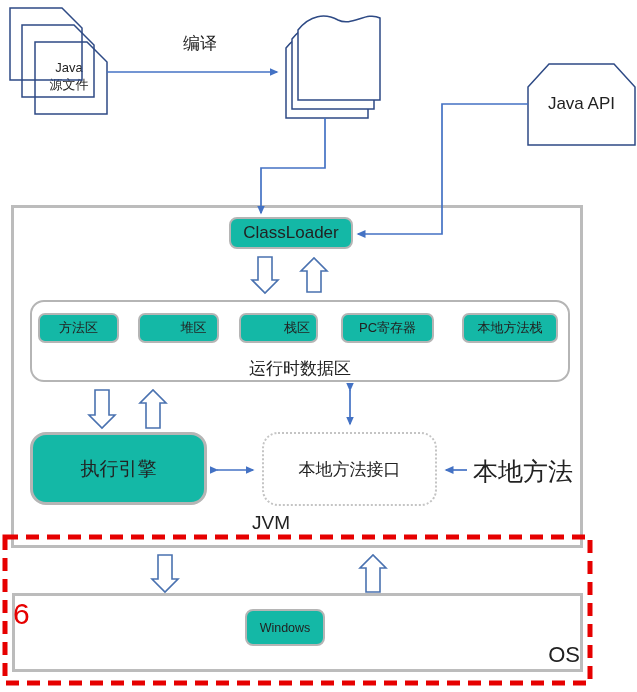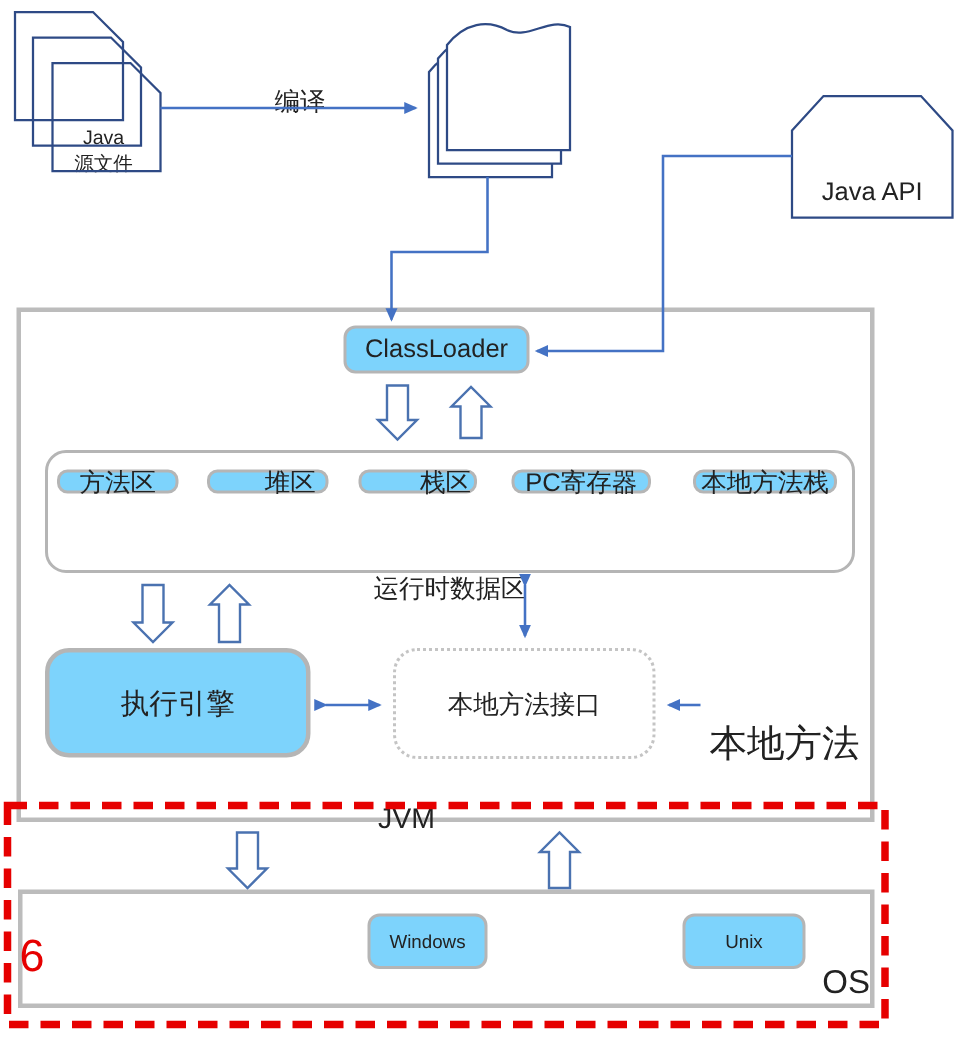--- a/index.html
+++ b/index.html
@@ -16,7 +16,7 @@
   .box{position:absolute;background:#7dd3fc;border:2px solid var(--border-gray);
        display:flex;align-items:center;justify-content:center;color:var(--text-dark);}
   .big-frame{position:absolute;background:transparent;border:3px solid #bcbcbc;}
-  .lbl{position:absolute;color:var(--text-dark);white-space:nowrap;margin-top:24px;}
+  .lbl{position:absolute;color:var(--text-dark);white-space:nowrap;}
 
   
   .src-label{left:30px;top:59px;width:78px;text-align:center;font-size:13px;line-height:17px;}

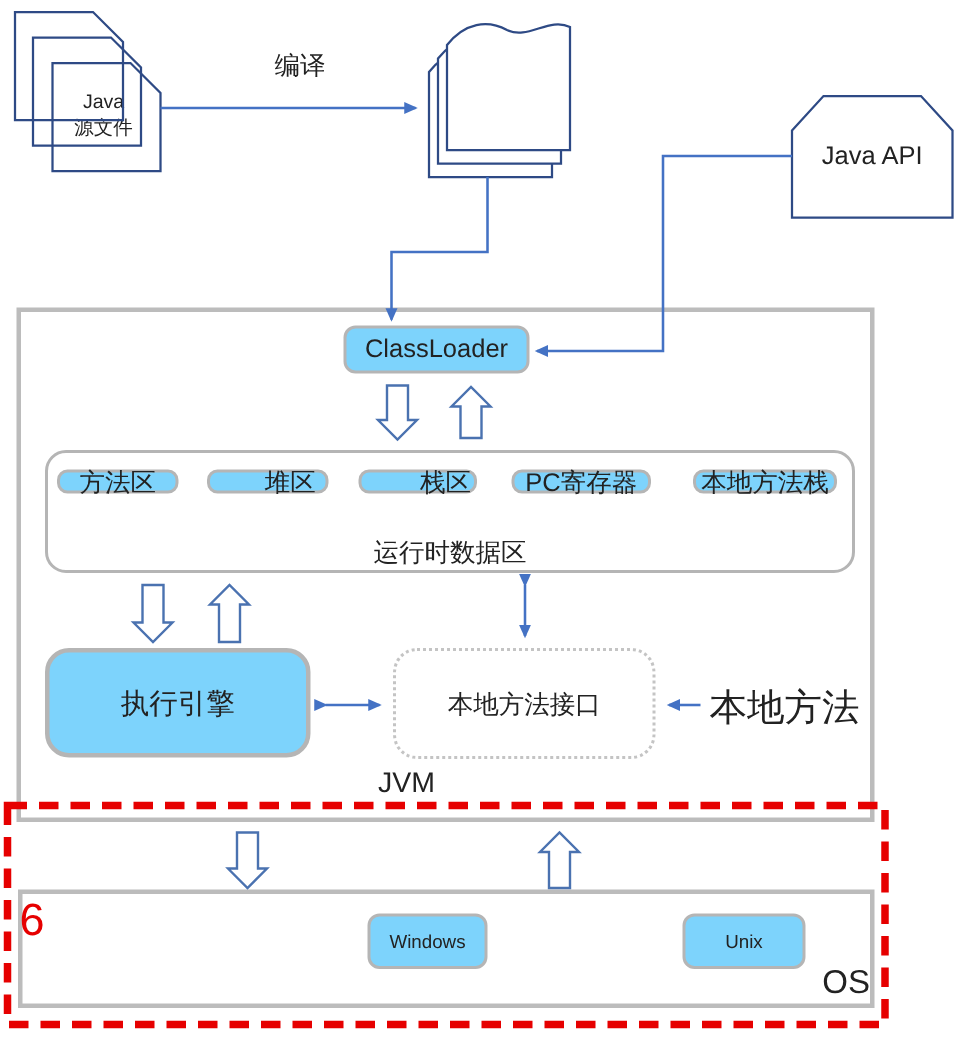--- a/index.html
+++ b/index.html
@@ -13,7 +13,7 @@
   html,body{background:#ffffff;}
   body{font-family:"Liberation Sans","DejaVu Sans",sans-serif;color:var(--text-dark);}
   .canvas{position:relative;width:637px;height:692px;background:#fff;overflow:hidden;}
-  .box{position:absolute;background:#7dd3fc;border:2px solid var(--border-gray);
+  .box{position:absolute;background:#14b8a6;border:2px solid var(--border-gray);
        display:flex;align-items:center;justify-content:center;color:var(--text-dark);}
   .big-frame{position:absolute;background:transparent;border:3px solid #bcbcbc;}
   .lbl{position:absolute;color:var(--text-dark);white-space:nowrap;}

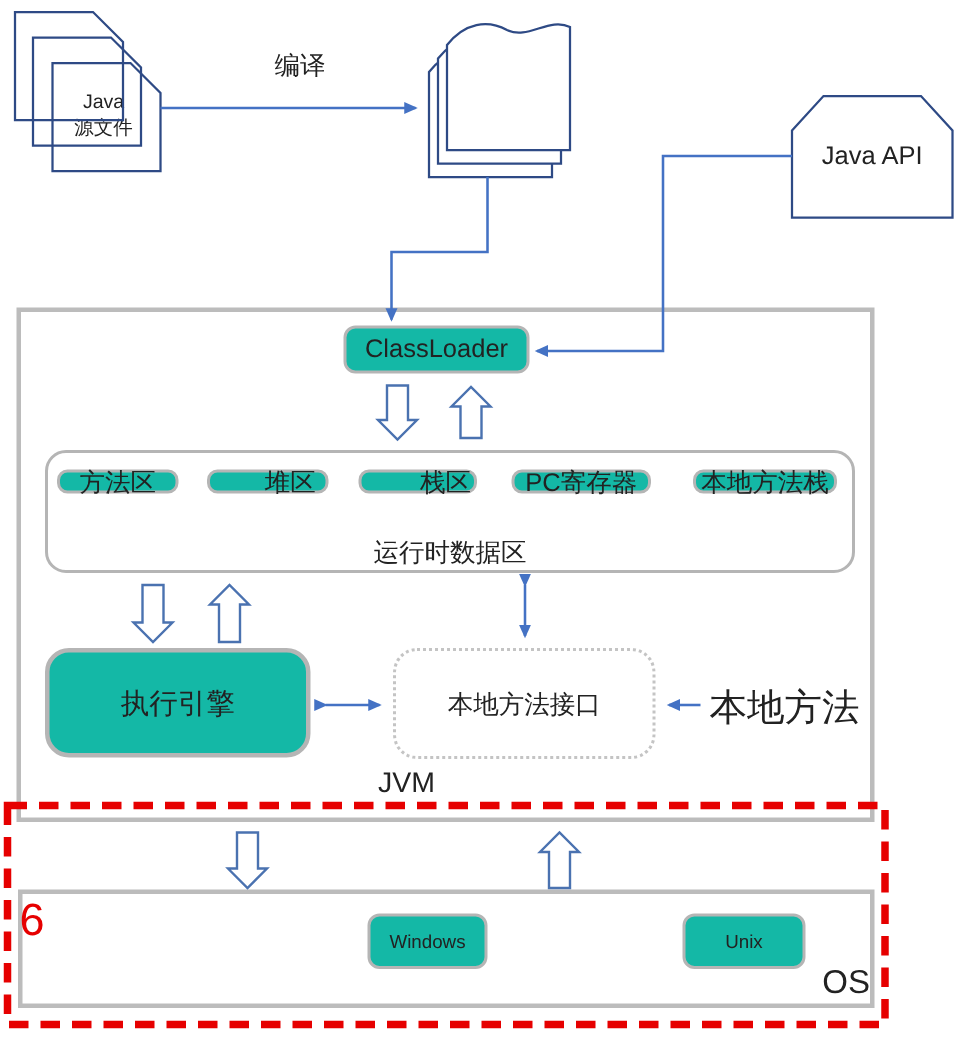--- a/index.html
+++ b/index.html
@@ -28,7 +28,7 @@
   .jvm-box{left:11px;top:205px;width:572px;height:343px;}
   .classloader{left:229px;top:217px;width:124px;height:32px;border-radius:8px;font-size:17px;}
   .runtime{left:30px;top:300px;width:540px;height:82px;border-radius:14px;background:transparent;}
-  .region{top:313px;height:16px;border-radius:7px;font-size:17px;}
+  .region{top:313px;height:30px;border-radius:7px;font-size:13px;}
   .region0{left:38px;width:81px;}
   .region1{left:138px;width:81px;padding-left:30px;}
   .region2{left:239px;width:79px;padding-left:37px;}

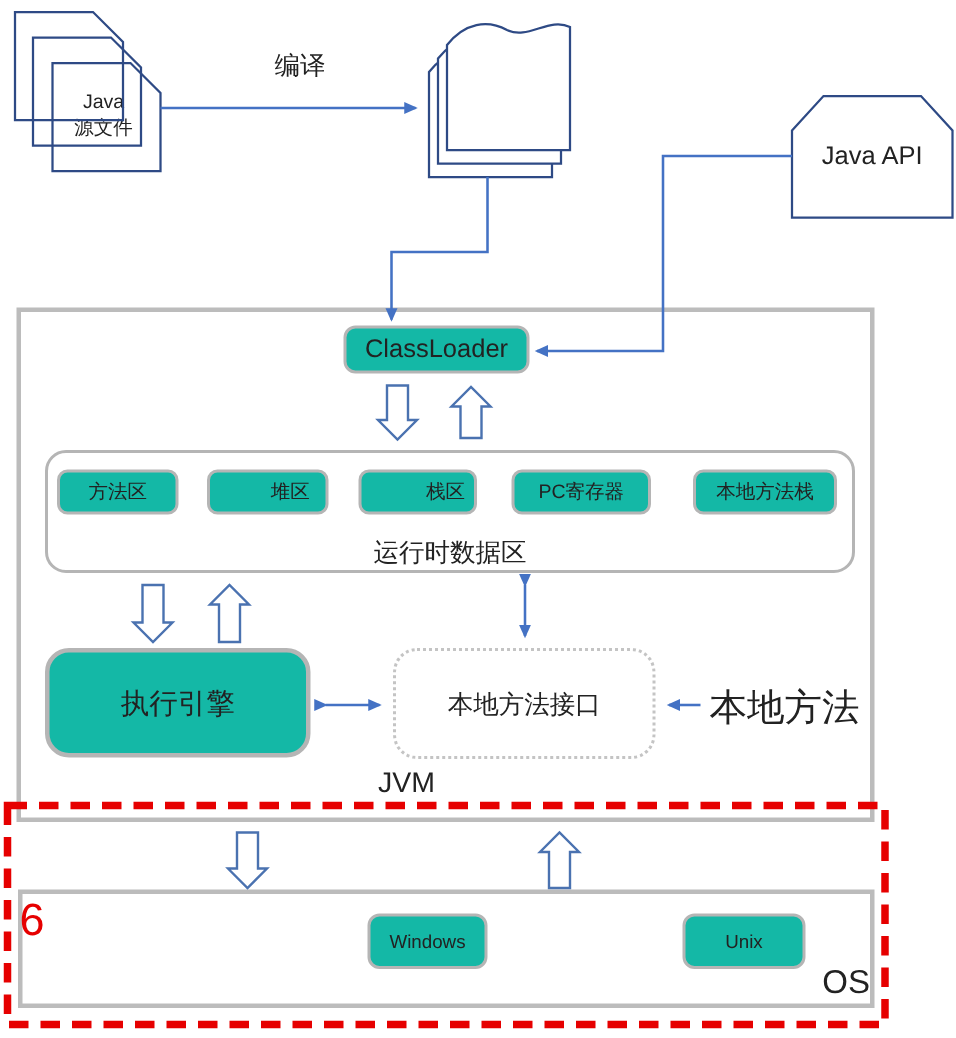--- a/index.html
+++ b/index.html
@@ -100,9 +100,6 @@
   <div class="box os-item os-item1">
     <span>Windows</span>
   </div>
-  <div class="box os-item os-item2">
-    <span>Unix</span>
-  </div>
   <div class="lbl badge-six">6</div>
 
   <div class="lbl src-label">

